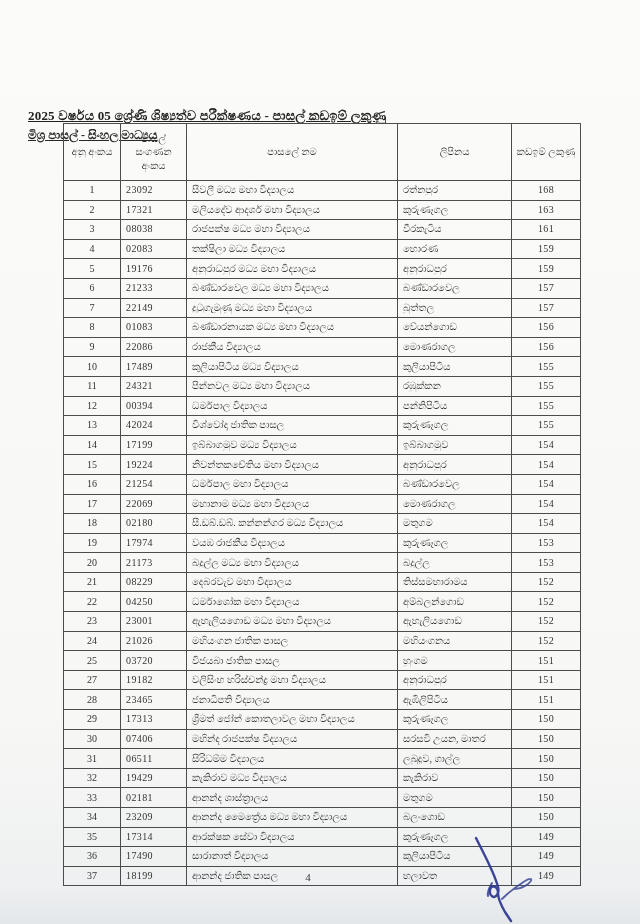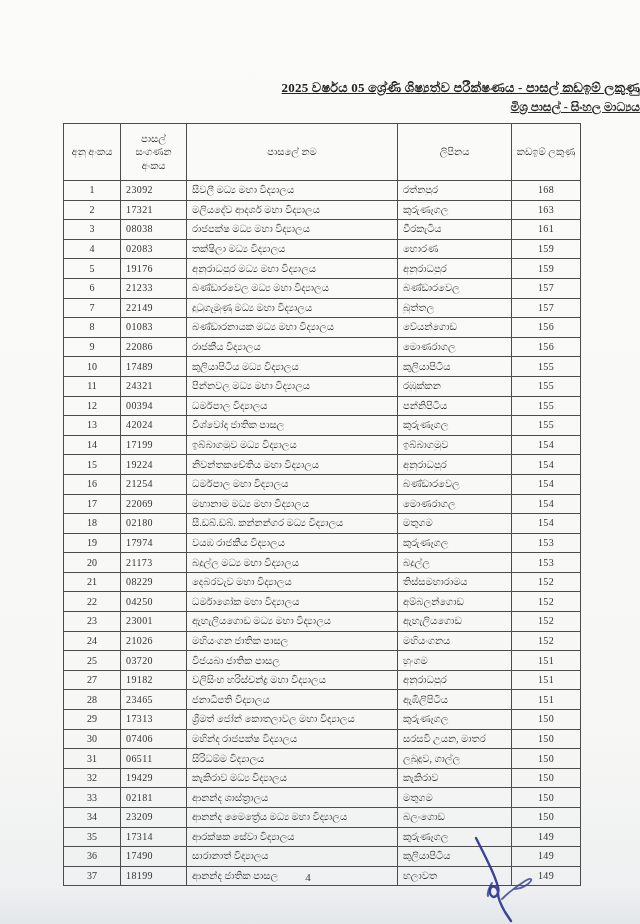--- a/index.html
+++ b/index.html
@@ -17,8 +17,9 @@
     box-sizing:border-box;
   }
   .titles{
-    padding-top:80px;
-    text-align:right;
+    padding-top:108px;
+    text-align:left;
+    margin-left:28px;
   }
   .doc-title{
     font-size:13px;

